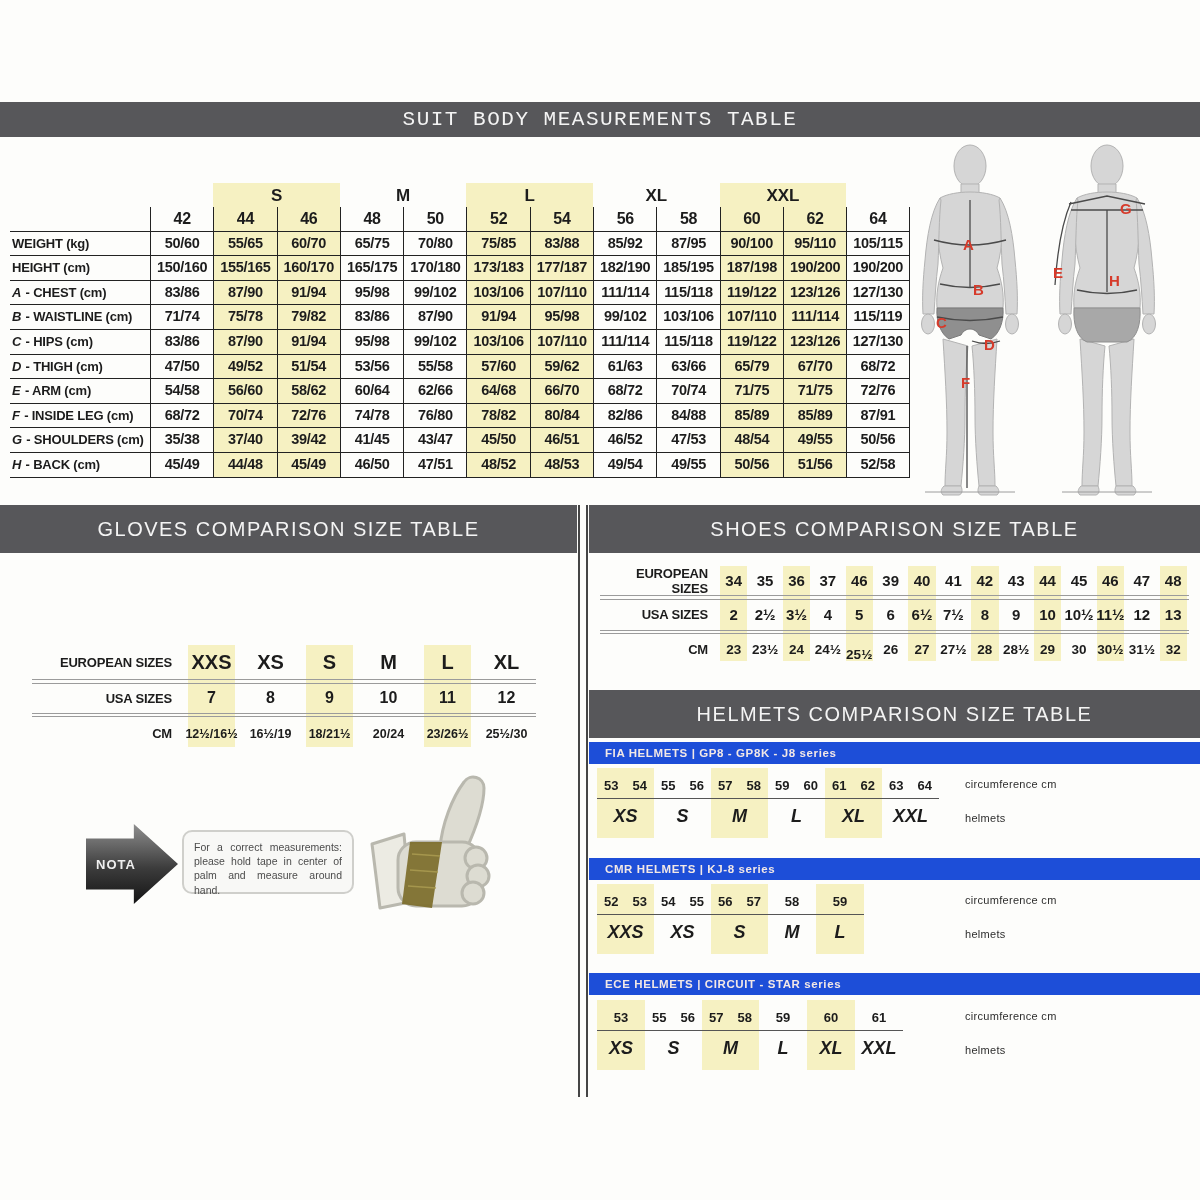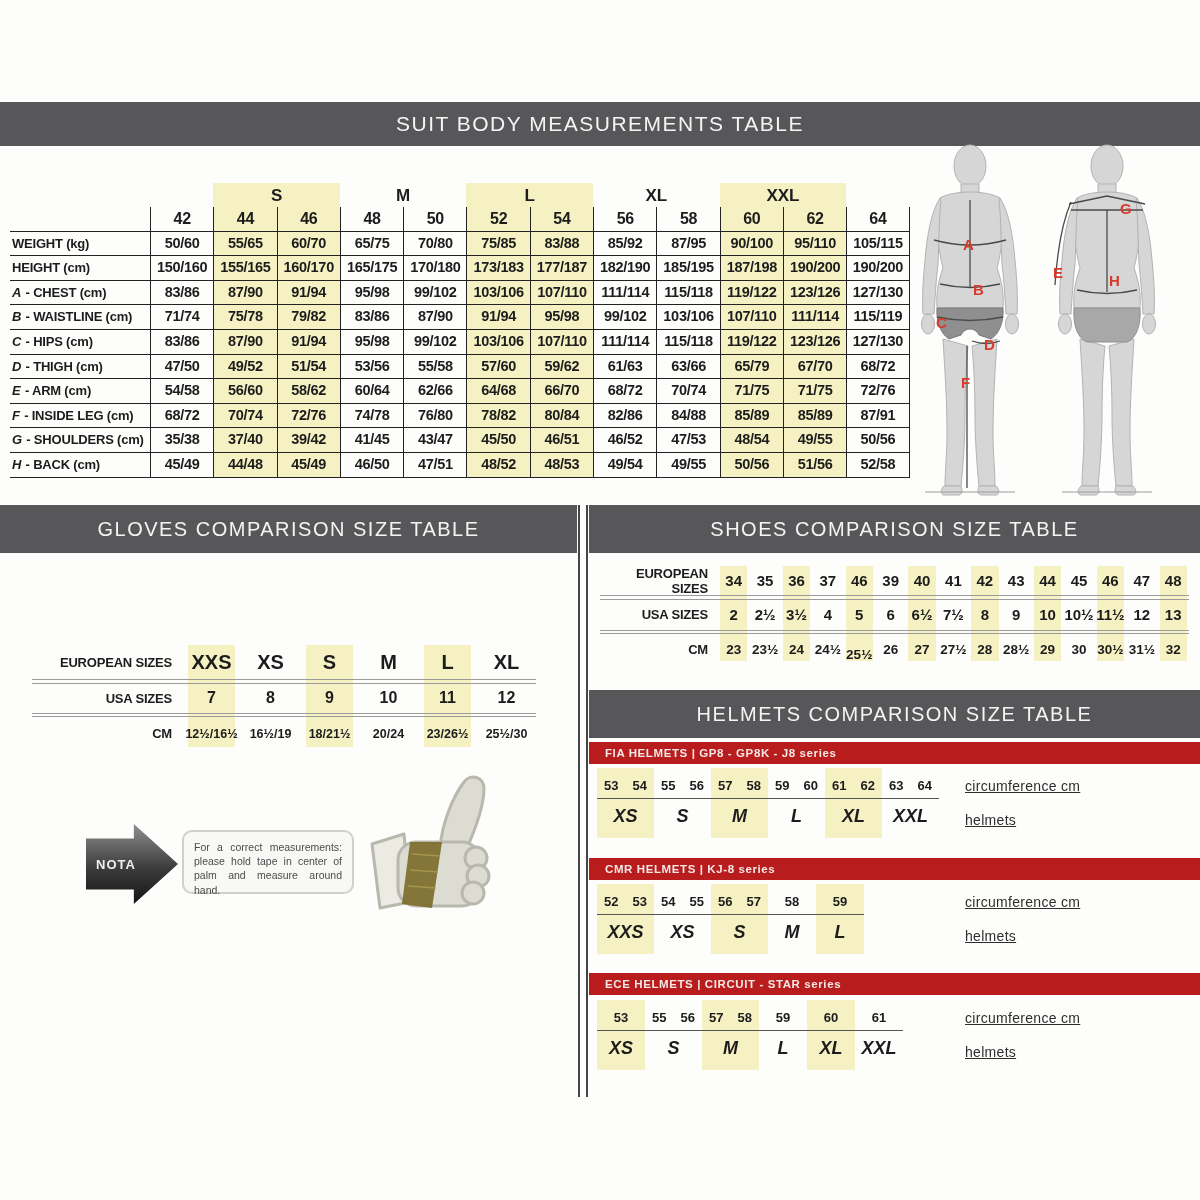--- a/index.html
+++ b/index.html
@@ -62,7 +62,7 @@
 
 <div id="canvas">
 
-  <div class="graybar abs" style="left:0;top:102px;width:1200px;height:44px;">
+  <div class="graybar abs" style="left:0;top:102px;width:1200px;height:35px;font-family:Liberation Mono, monospace;">
     <span>SUIT BODY MEASUREMENTS TABLE</span>
   </div>
 

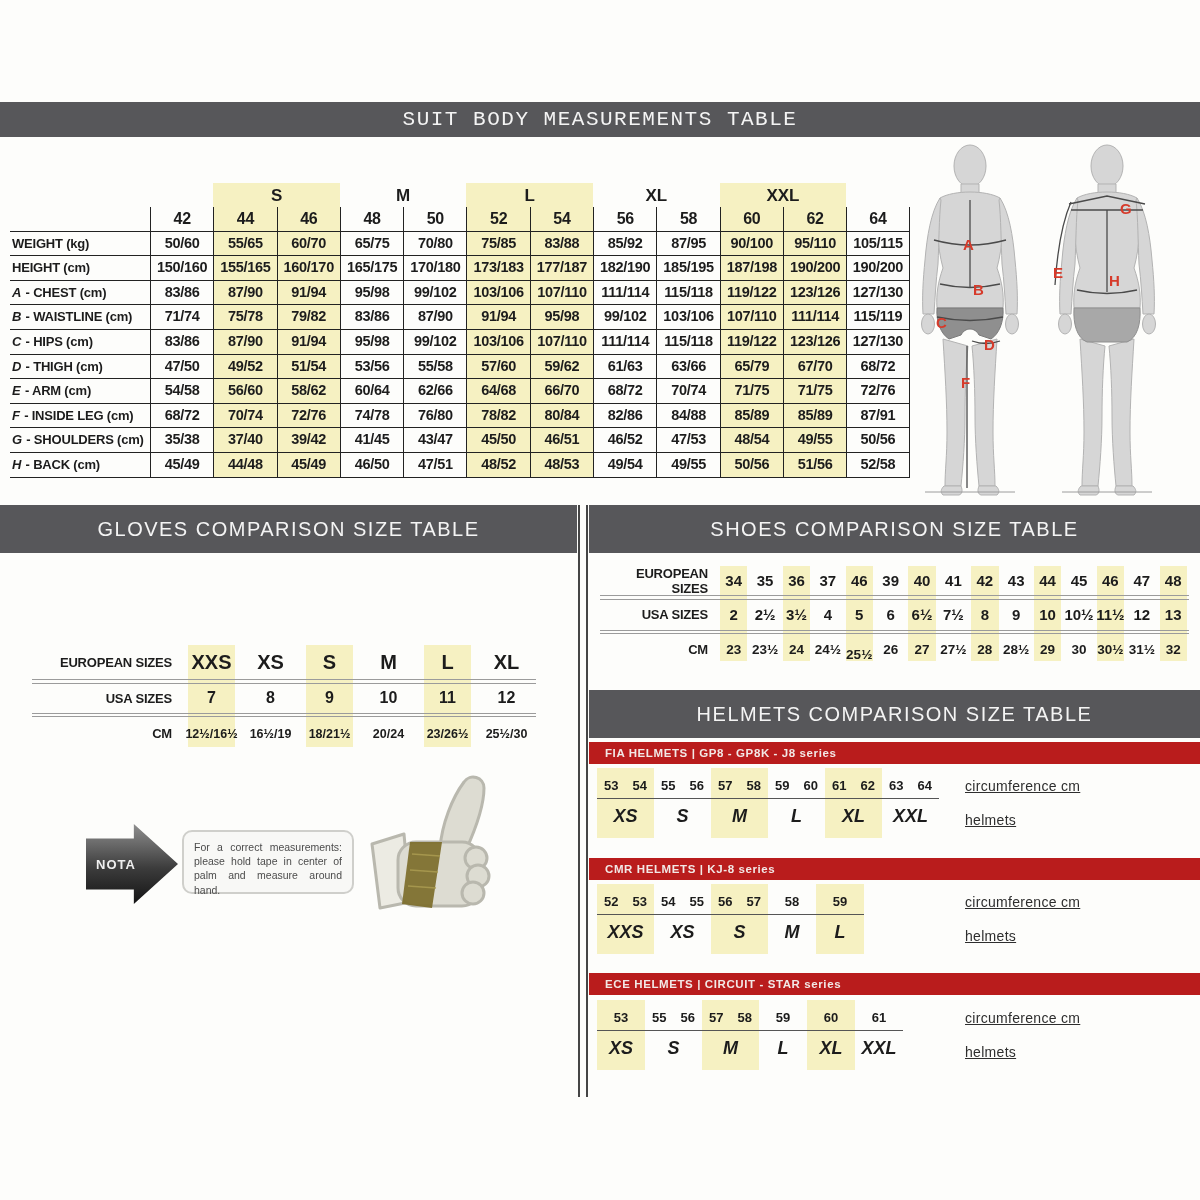--- a/index.html
+++ b/index.html
@@ -10,7 +10,7 @@
   .graybar{background:#57575a;color:#f4f4f4;display:flex;align-items:center;justify-content:center;
            font-size:21px;letter-spacing:1.5px;font-weight:400;}
   
-  .redbar{background:#b91c1c;color:#f2e8e6;font-size:11.5px;font-weight:bold;letter-spacing:.6px;
+  .redbar{background:#1d4ed8;color:#f2e8e6;font-size:11.5px;font-weight:bold;letter-spacing:.6px;
           display:flex;align-items:center;padding-left:16px;box-sizing:border-box;}
   .hl{background:#f6f1c2;}
   

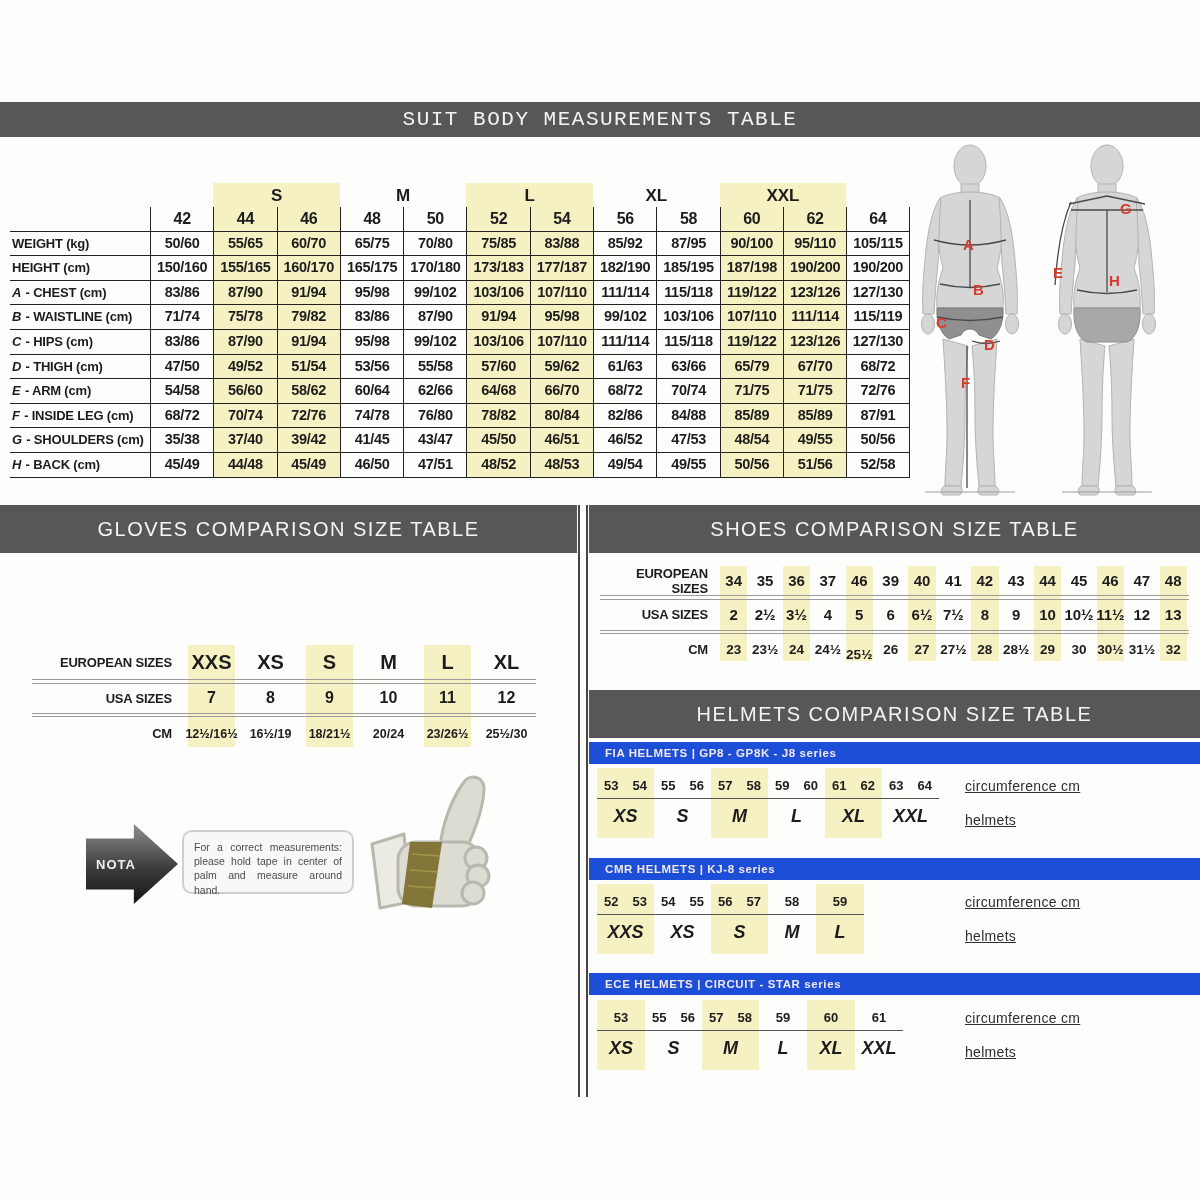--- a/index.html
+++ b/index.html
@@ -42,7 +42,7 @@
   .hnum{flex:1;text-align:center;font-weight:bold;font-size:13px;line-height:24px;}
   .hsize{text-align:center;font-style:italic;font-weight:bold;font-size:18px;line-height:36px;}
   .hline{position:absolute;left:0;border-top:1px solid #555;height:0;z-index:2;}
-  .hlab{position:absolute;font-size:14px;color:#2e2e2e;letter-spacing:.3px;white-space:nowrap;text-decoration:underline;}
+  .hlab{position:absolute;font-size:11px;color:#2e2e2e;letter-spacing:.3px;white-space:nowrap;}
   
   .vline{position:absolute;width:2px;background:#454545;}
   

